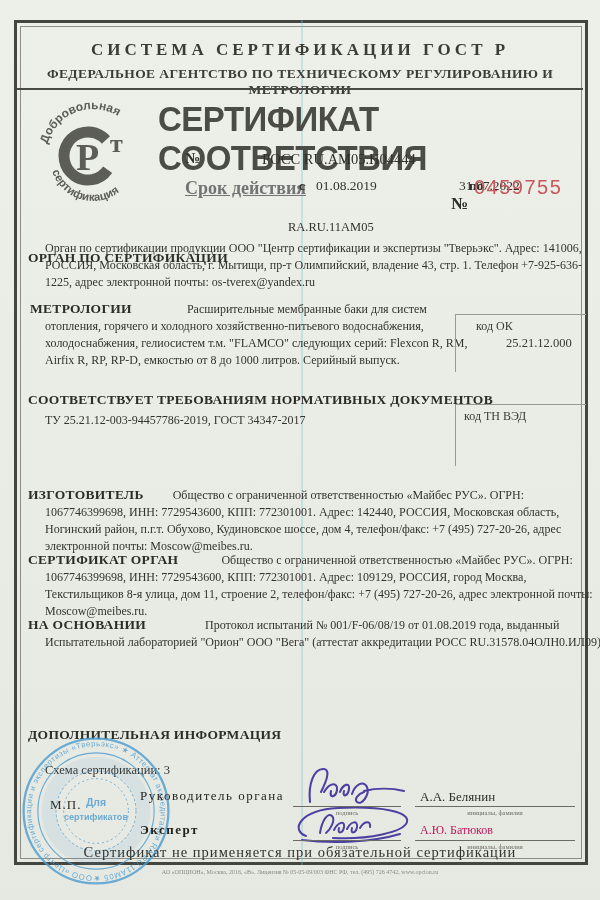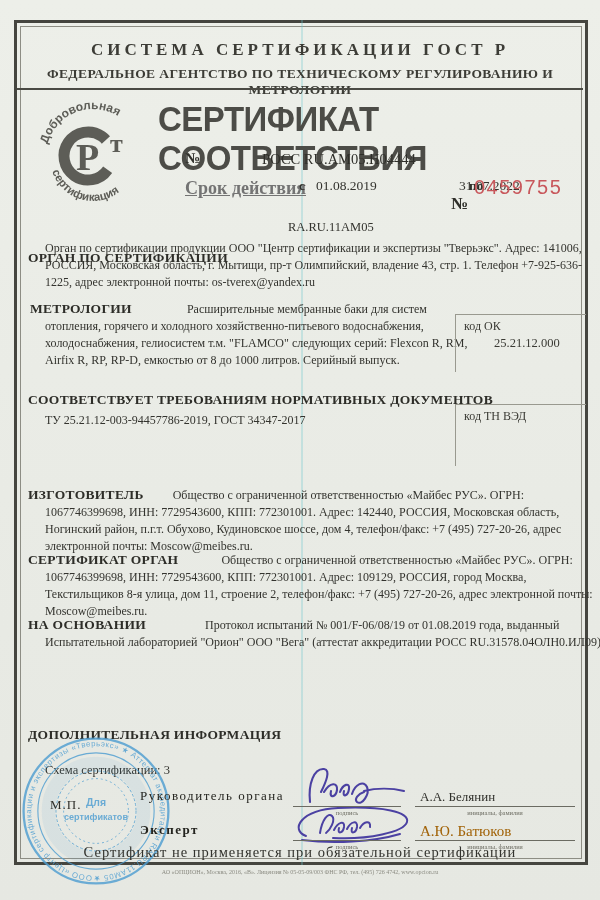--- a/index.html
+++ b/index.html
@@ -42,7 +42,7 @@
   .product-para{left:30px;top:300px;width:428px;padding-left:15px;text-indent:-15px;}
   .product-para .seclabel{margin-right:52px;}
   .codebox{border-top:1px solid #99998f;border-left:1px solid #99998f;font-size:12px;color:#3a3a34;}
-  .okbox{left:455px;top:314px;width:131px;height:58px;padding:4px 0 0 8px;box-sizing:border-box;}
+  .okbox{left:455px;top:314px;width:131px;height:58px;padding:4px 0 0 20px;box-sizing:border-box;}
   .okval{display:block;margin:2px 0 0 30px;font-size:12.5px;}
   .conform-label{left:28px;top:392px;}
   .conform-text{left:45px;top:412px;width:400px;}

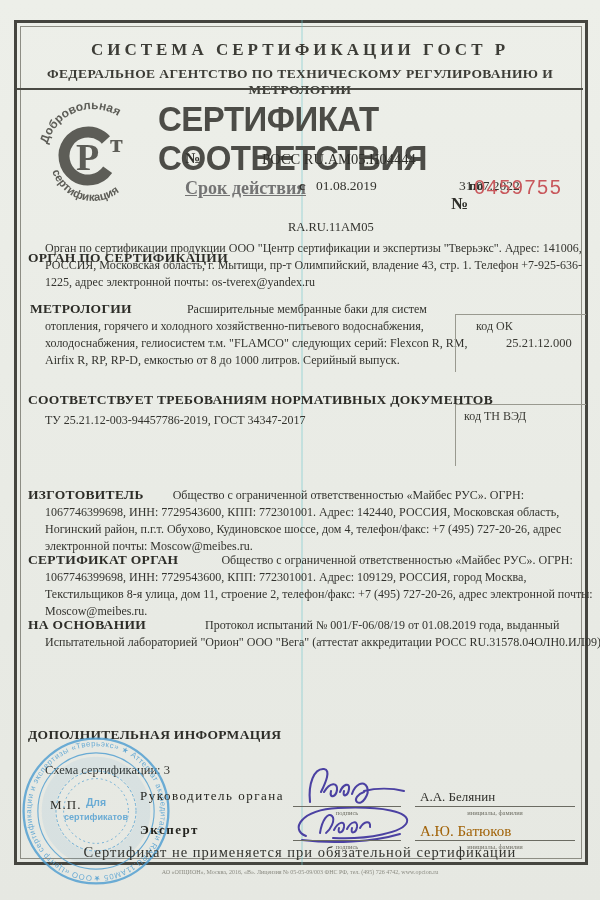--- a/index.html
+++ b/index.html
@@ -72,7 +72,7 @@
   .tn1{left:415px;top:809px;width:160px;}
   .tn2{left:415px;top:843px;width:160px;}
   .name1{left:420px;top:789px;width:150px;font-size:13px;color:#2f2f2a;}
-  .name2{left:420px;top:823px;width:150px;font-size:15px;color:#a16207;}
+  .name2{left:420px;top:823px;width:150px;font-size:12px;color:#be185d;}
   .sig1{left:296px;top:762px;width:112px;height:48px;}
   .sig2{left:288px;top:800px;width:128px;height:46px;}
   .disclaimer{left:20px;top:844px;width:560px;text-align:center;font-size:14.5px;

